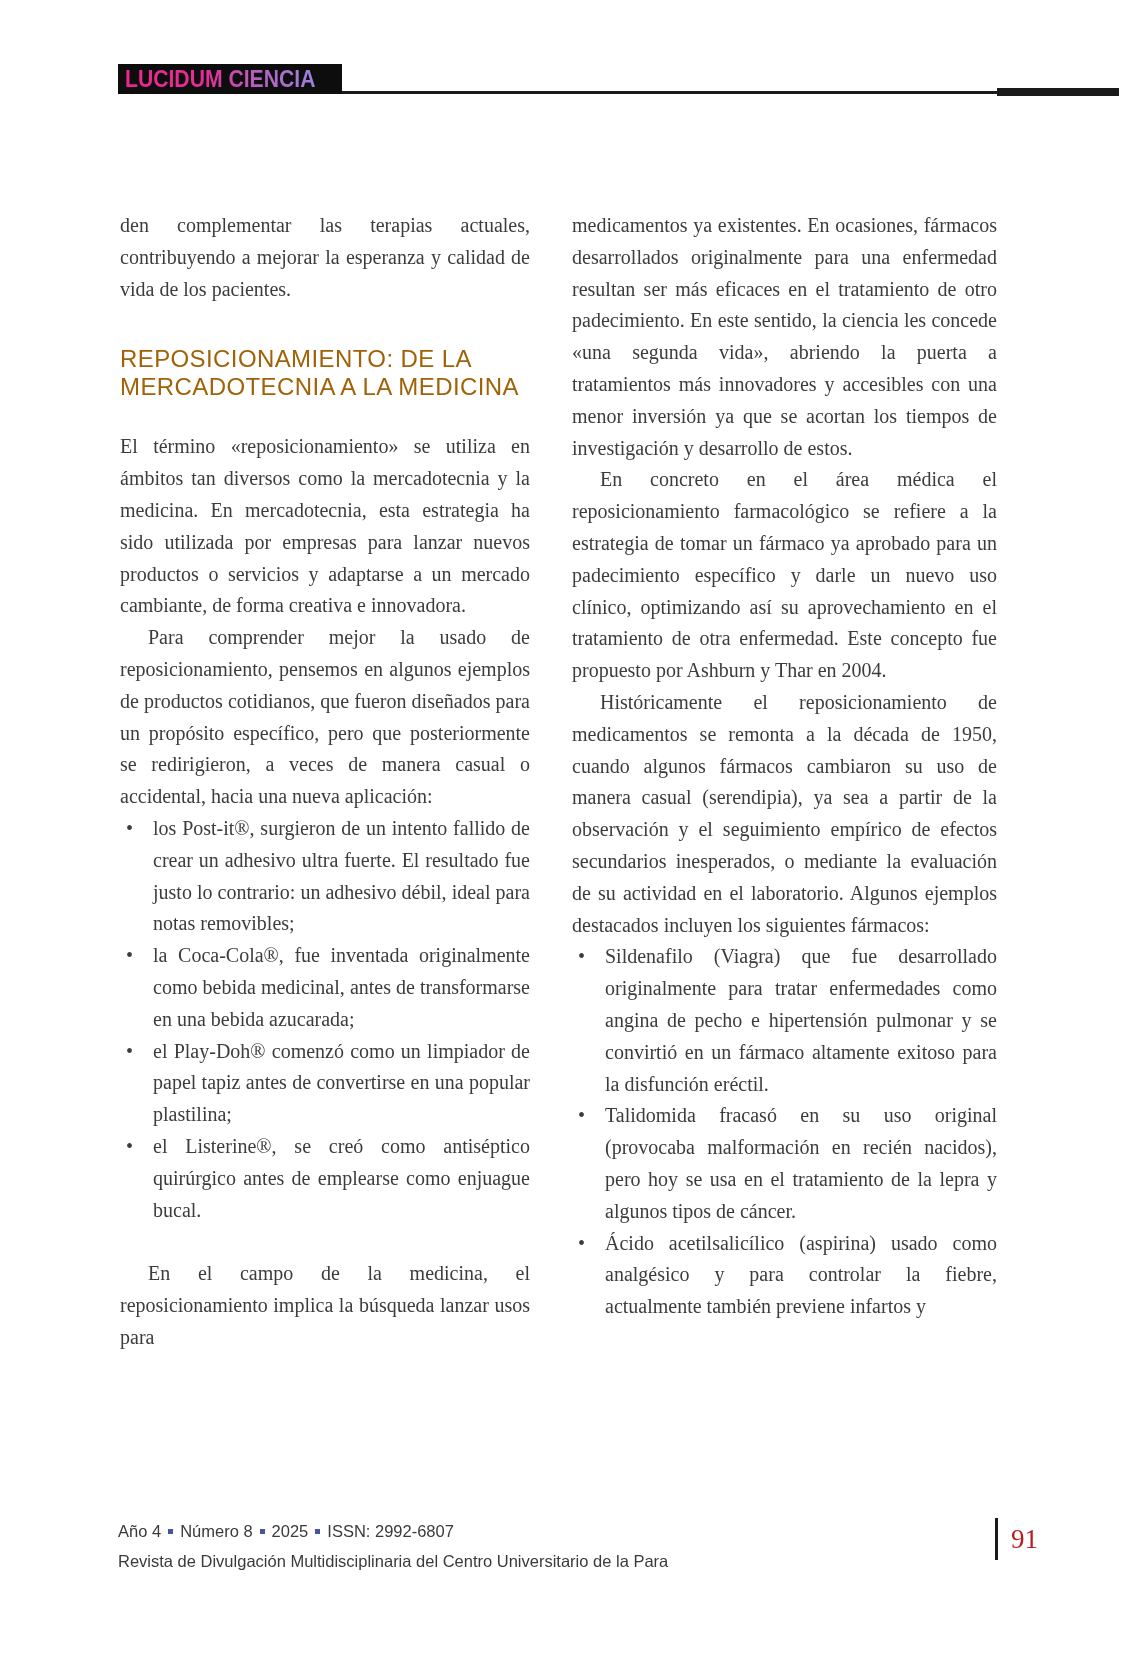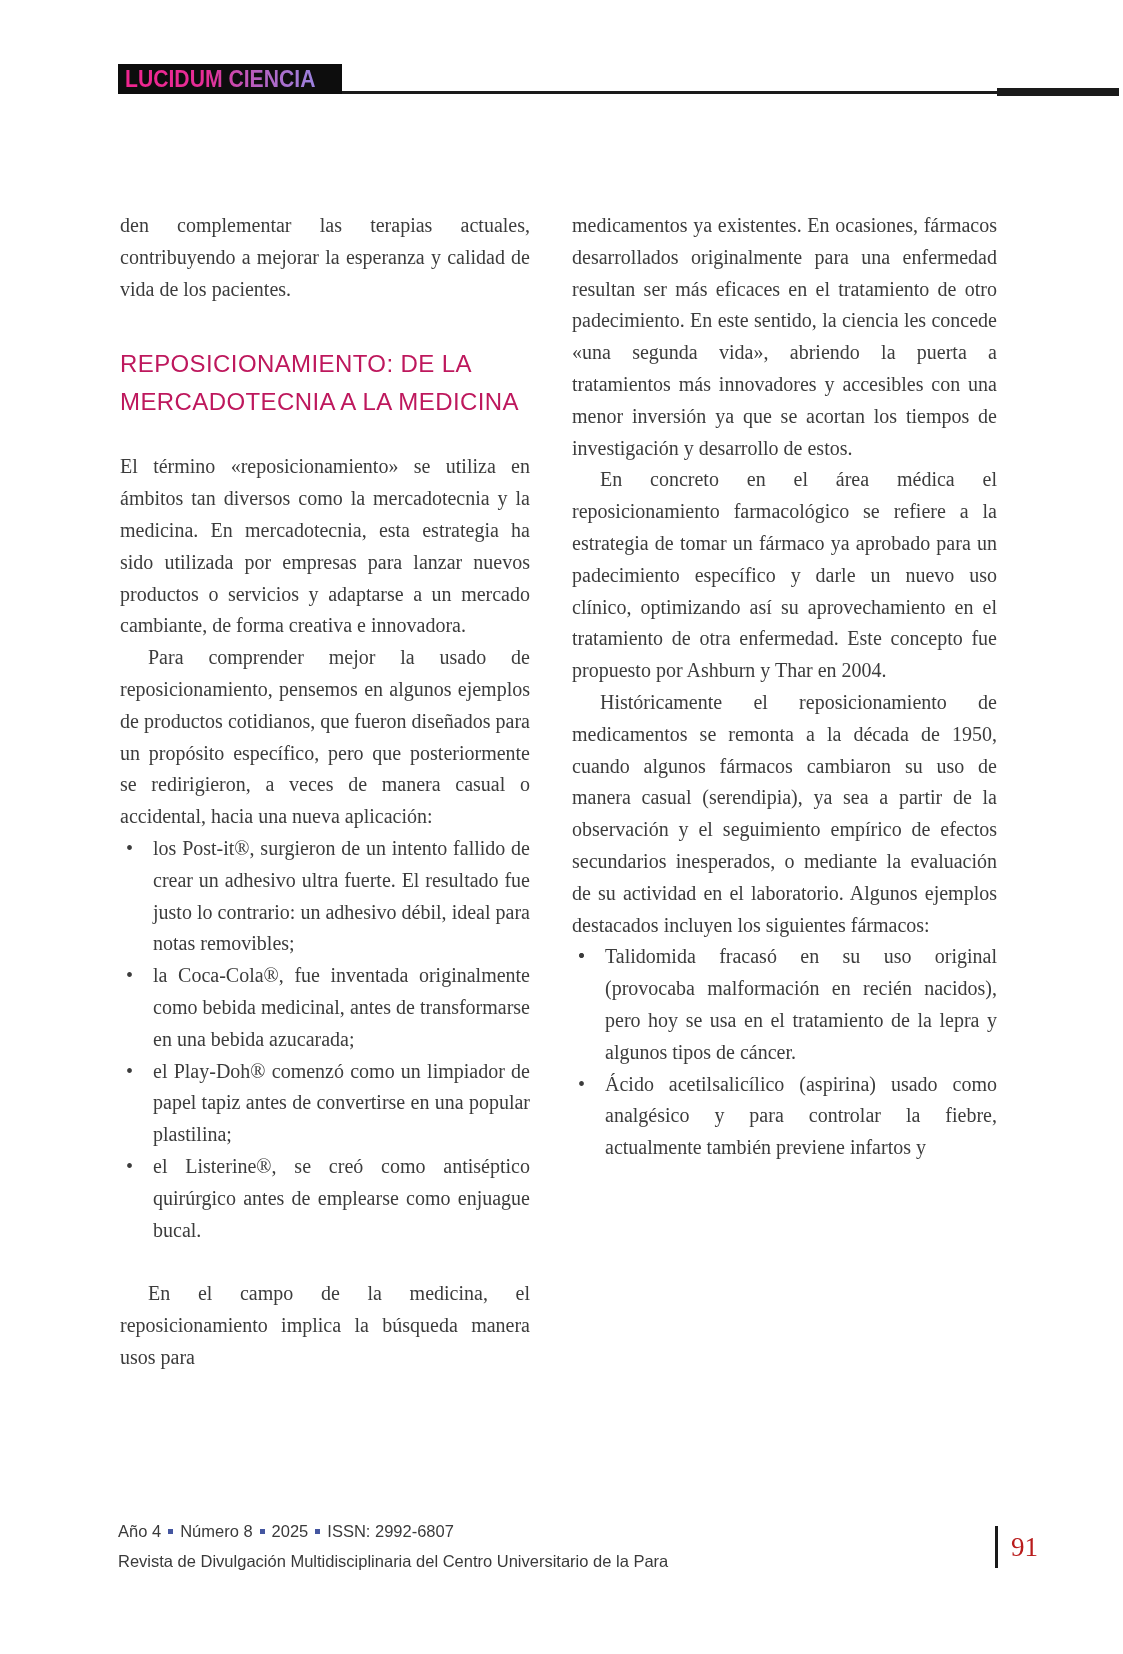--- a/index.html
+++ b/index.html
@@ -81,10 +81,10 @@
   .section-heading {
     font-family: "Liberation Sans", sans-serif;
     font-size: 24px;
-    line-height: 38px;
+    line-height: 28px;
     font-weight: 400;
     letter-spacing: 0.4px;
-    color: #be185d;
+    color: #a16207;
     text-align: left;
     margin: 40px 0 30px 0 !important;
   }

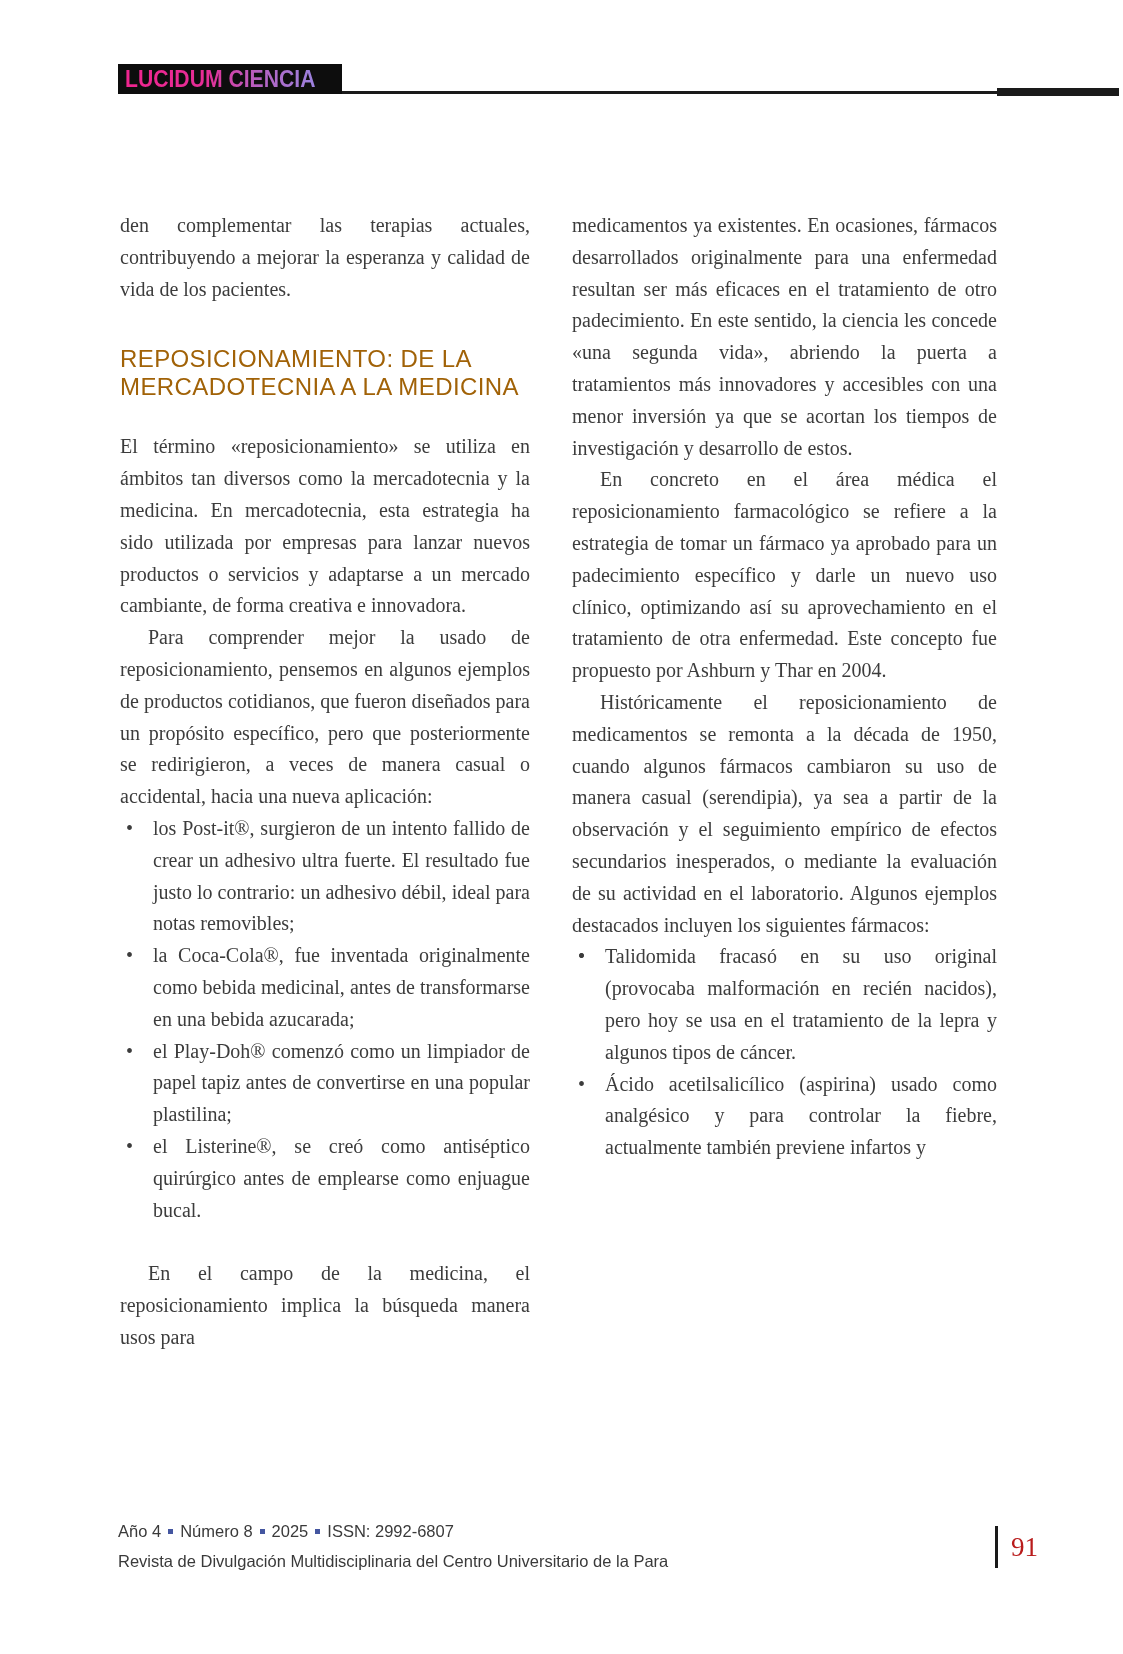--- a/index.html
+++ b/index.html
@@ -184,7 +184,7 @@
       <p class="indent">Históricamente el reposicionamiento de medicamentos se remonta a la década de 1950, cuando algunos fármacos cambiaron su uso de manera casual (serendipia), ya sea a partir de la observación y el seguimiento empírico de efectos secundarios inesperados, o mediante la evaluación de su actividad en el laboratorio. Algunos ejemplos destacados incluyen los siguientes fármacos:</p>
 
       <ul class="bullets">
-        <li><span class="bullet-marker">•</span></li>
+        <li><span class="bullet-marker">•</span><span>Sildenafilo (Viagra) que fue desarrollado originalmente para tratar enfermedades como angina de pecho e hipertensión pulmonar y se convirtió en un fármaco altamente exitoso para la disfunción eréctil.</span></li>
         <li><span class="bullet-marker">•</span><span>Talidomida fracasó en su uso original (provocaba malformación en recién nacidos), pero hoy se usa en el tratamiento de la lepra y algunos tipos de cáncer.</span></li>
         <li><span class="bullet-marker">•</span><span>Ácido acetilsalicílico (aspirina) usado como analgésico y para controlar la fiebre, actualmente también previene infartos y</span></li>
       </ul>

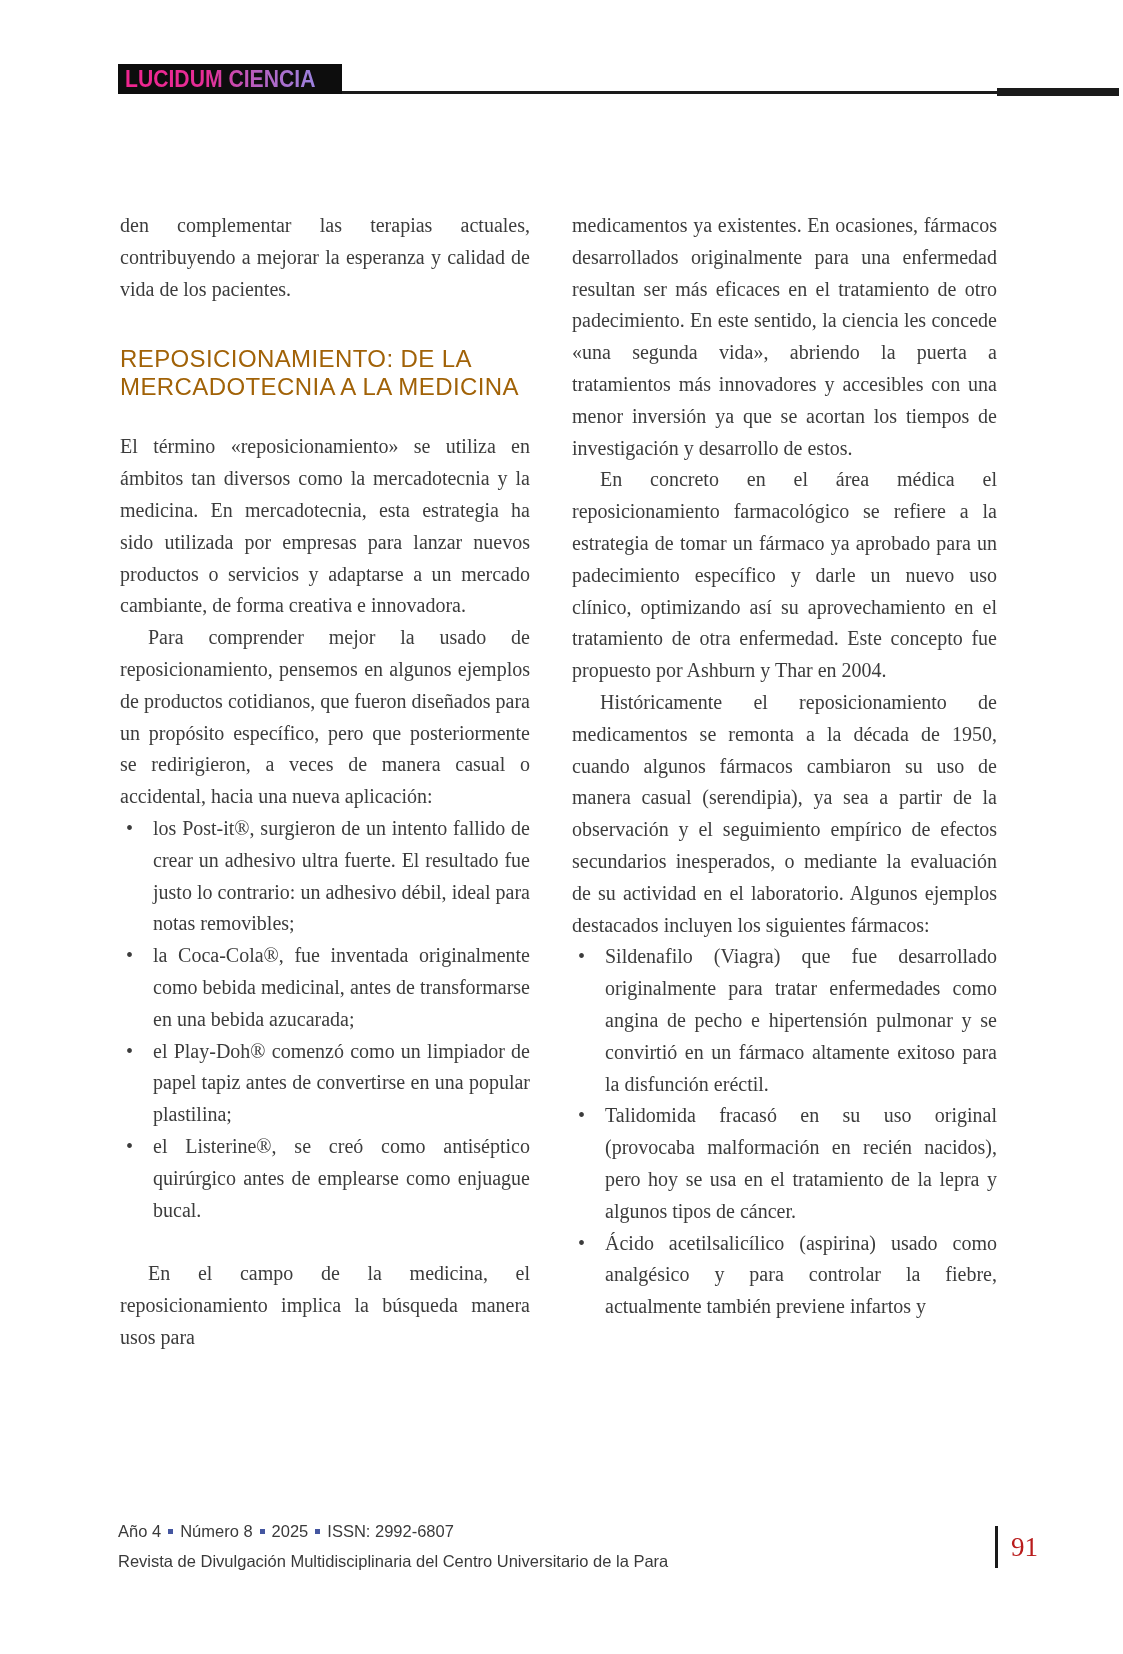--- a/index.html
+++ b/index.html
@@ -175,7 +175,7 @@
         <li><span class="bullet-marker">•</span><span>el Listerine®, se creó como antiséptico quirúrgico antes de emplearse como enjuague bucal.</span></li>
       </ul>
 
-      <p class="indent spaced-top">En el campo de la medicina, el reposicionamiento implica la búsqueda manera usos para</p>
+      <p class="indent spaced-top">En el campo de la medicina, el reposicionamiento implica la búsqueda lanzar usos para</p>
     </div>
 
     <div class="col">

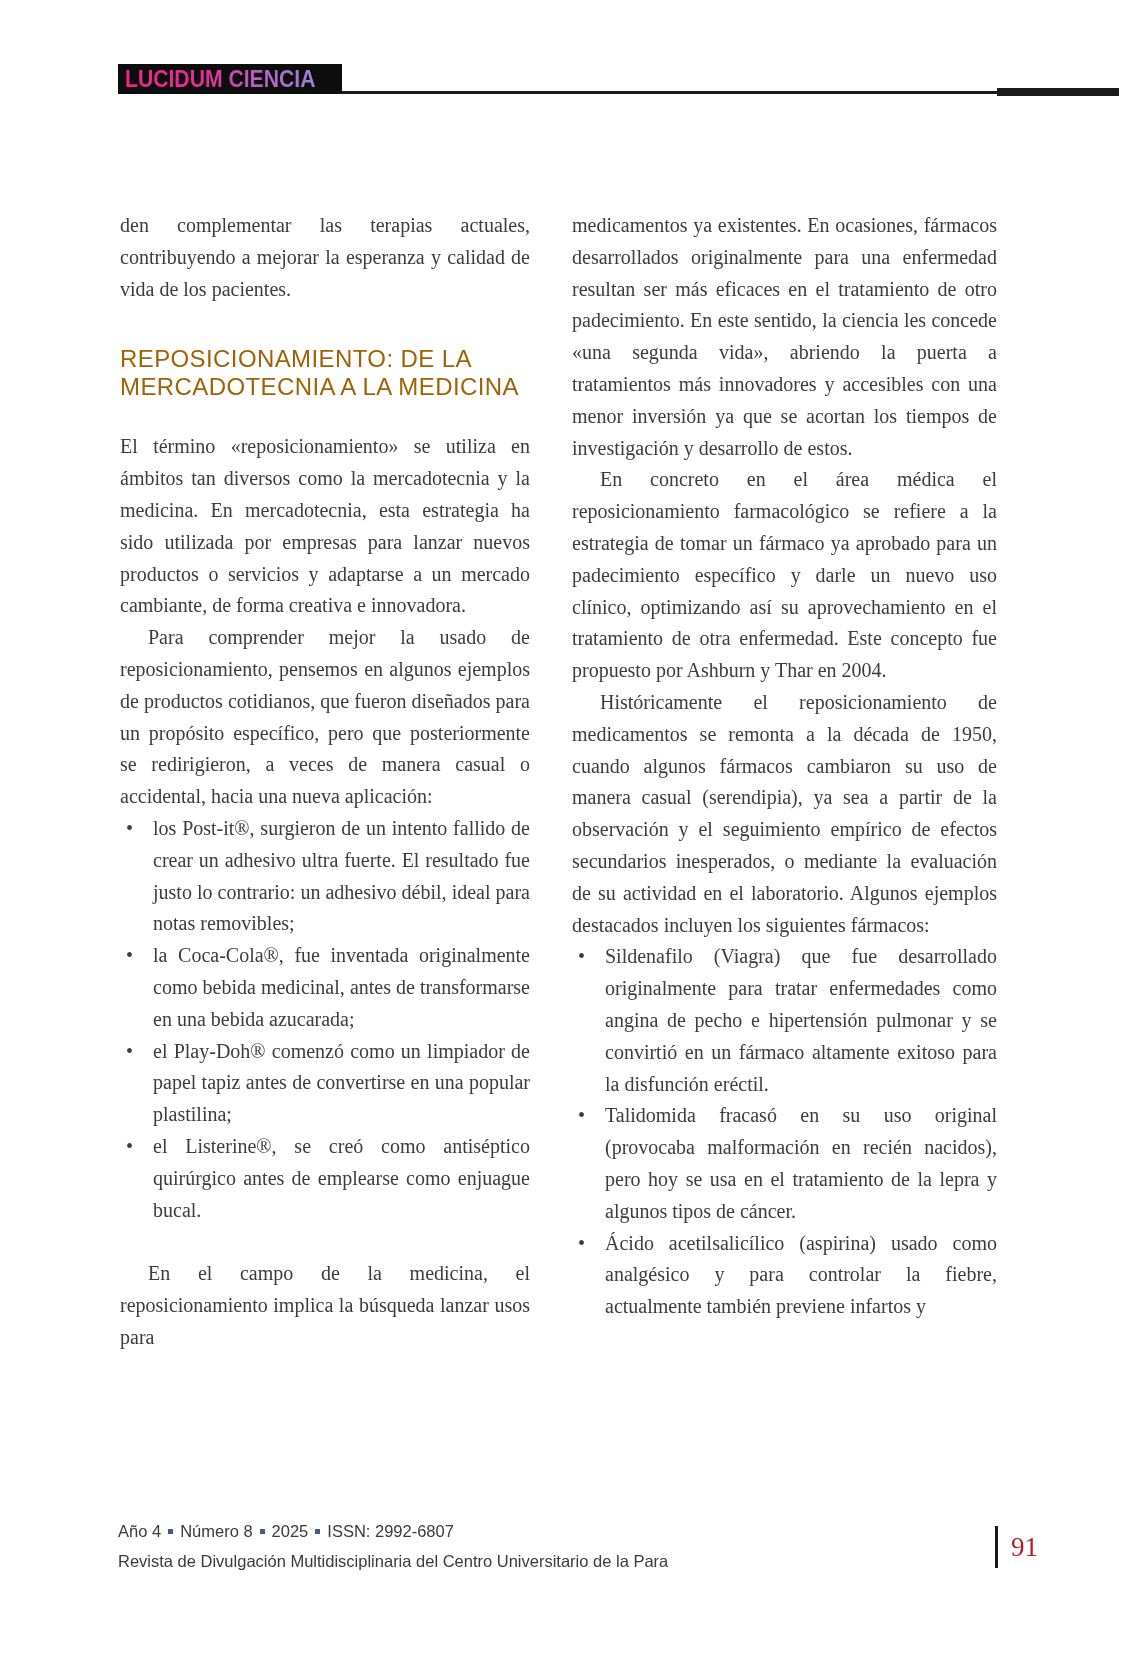--- a/index.html
+++ b/index.html
@@ -113,7 +113,7 @@
     width: 920px;
     display: flex;
     justify-content: space-between;
-    align-items: center;
+    align-items: flex-start;
   }
   .footer-meta {
     font-family: "Liberation Sans", sans-serif;

